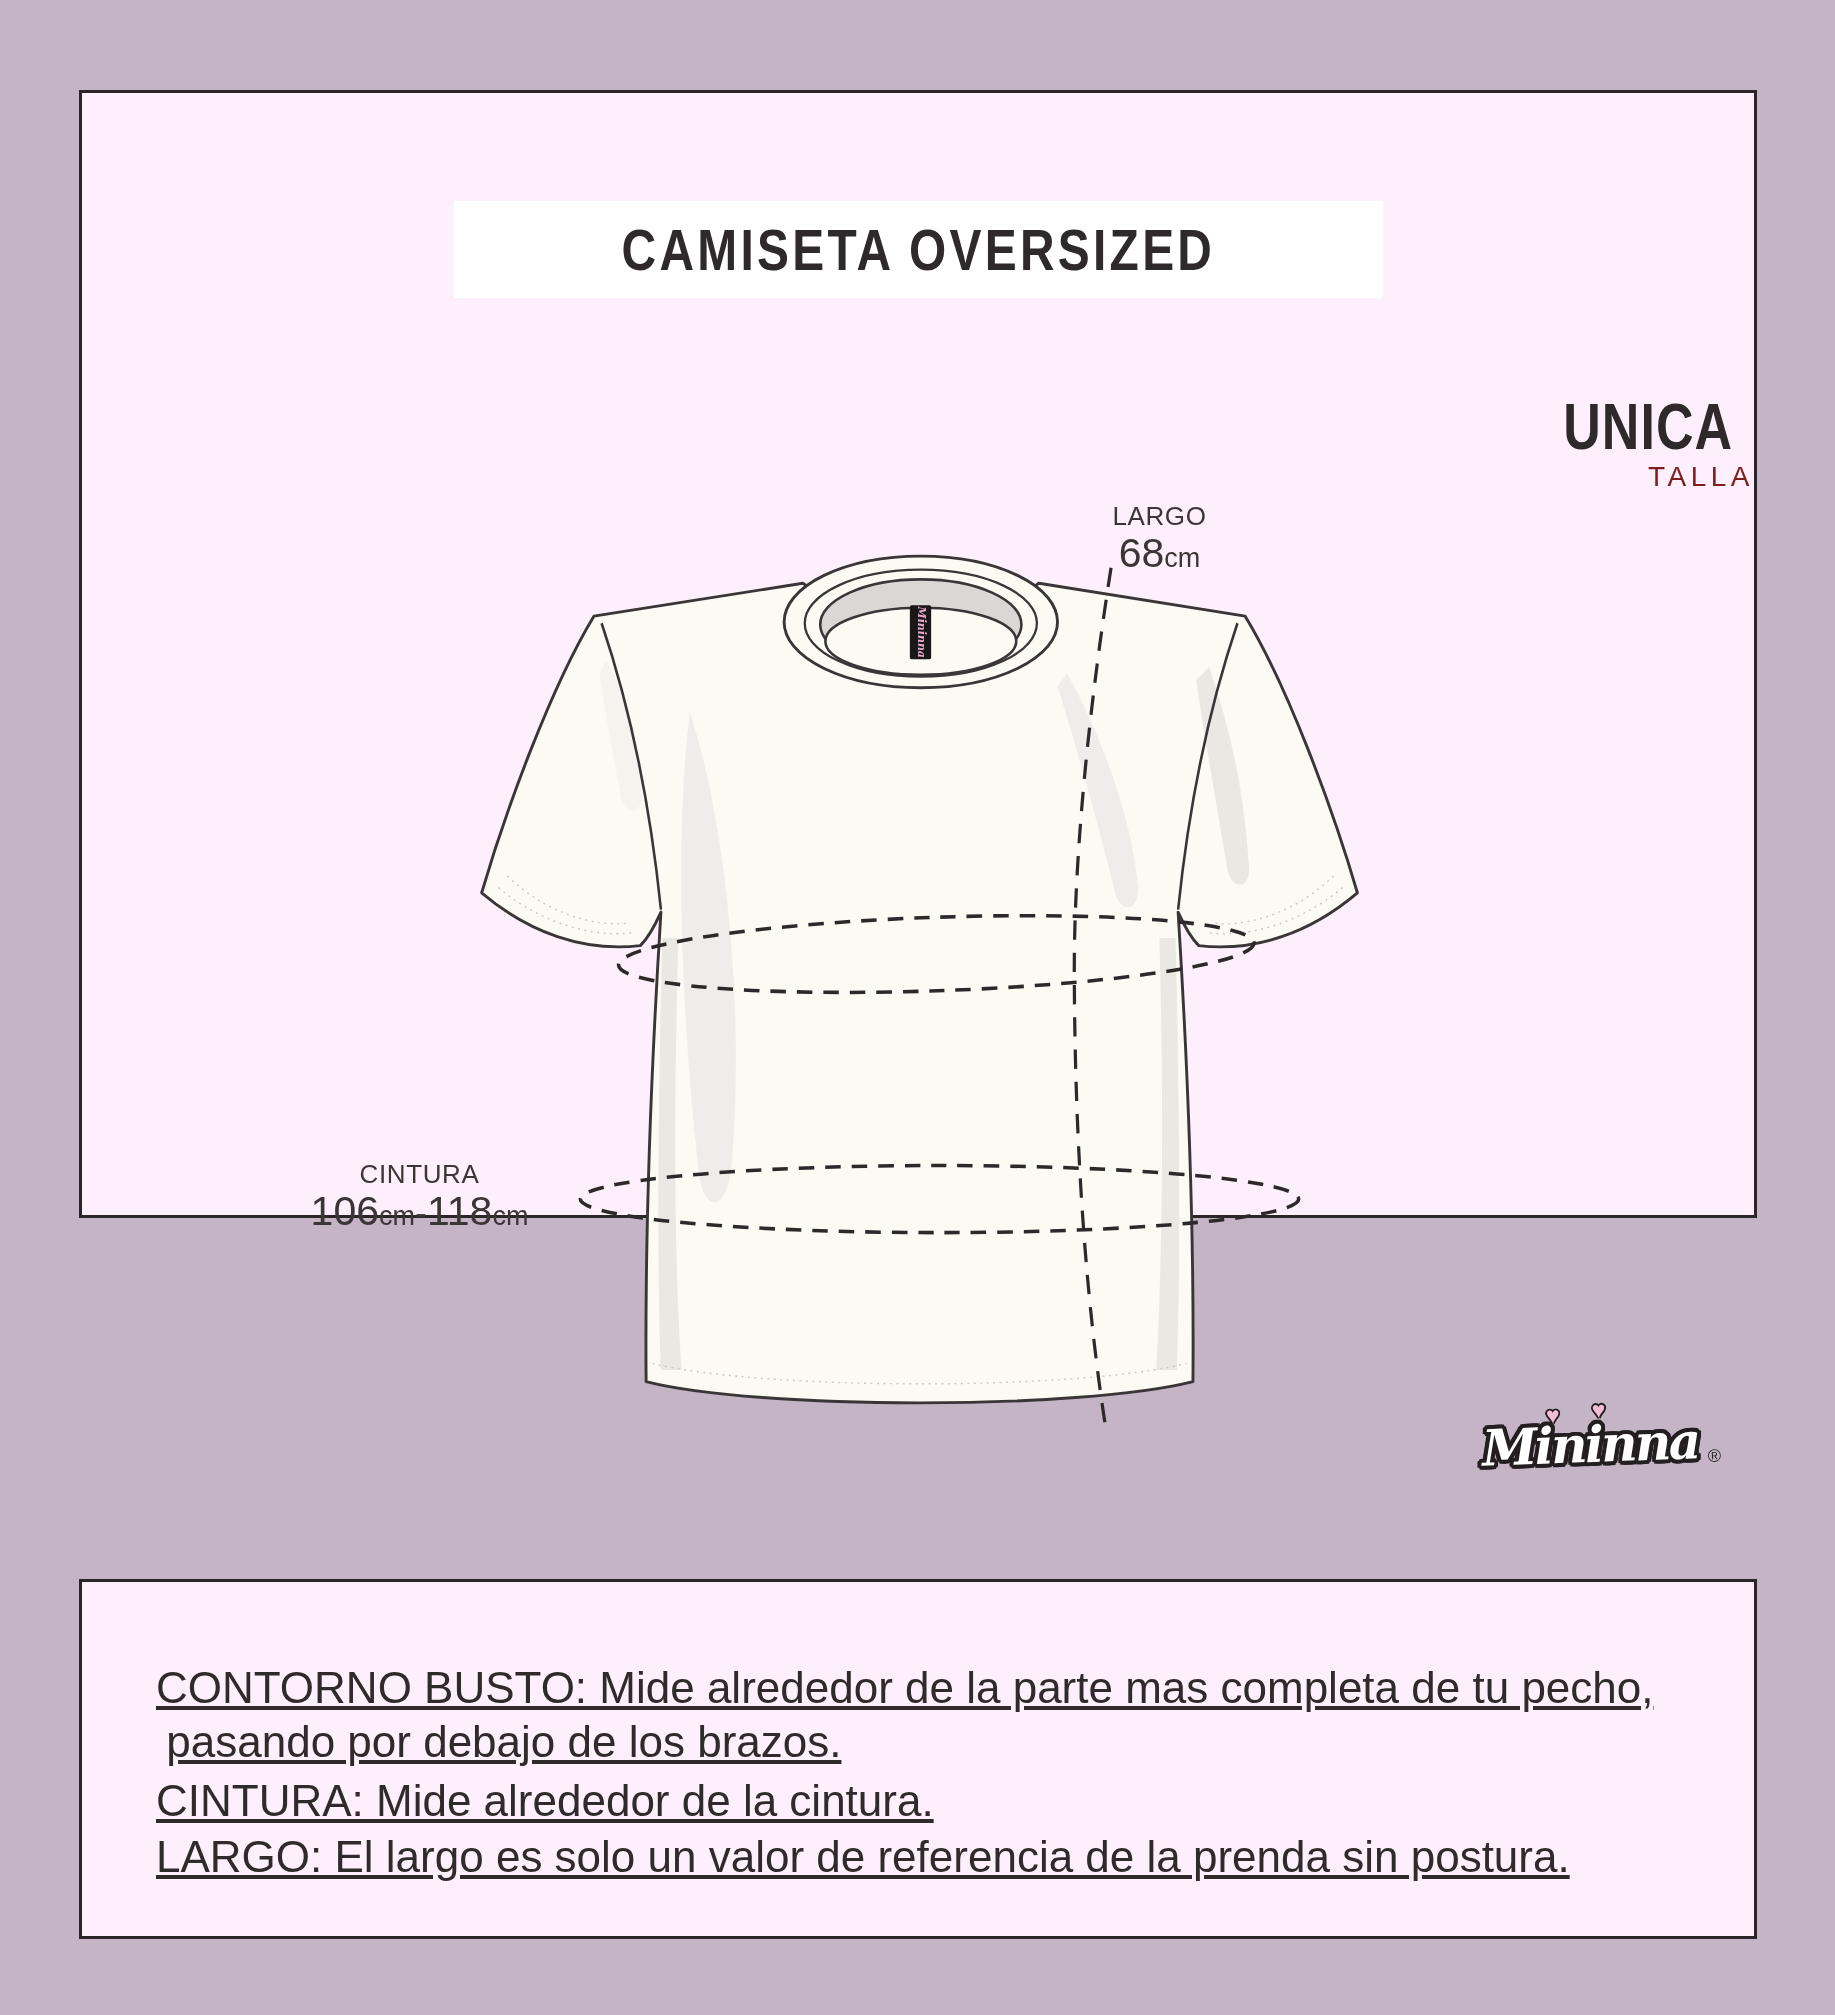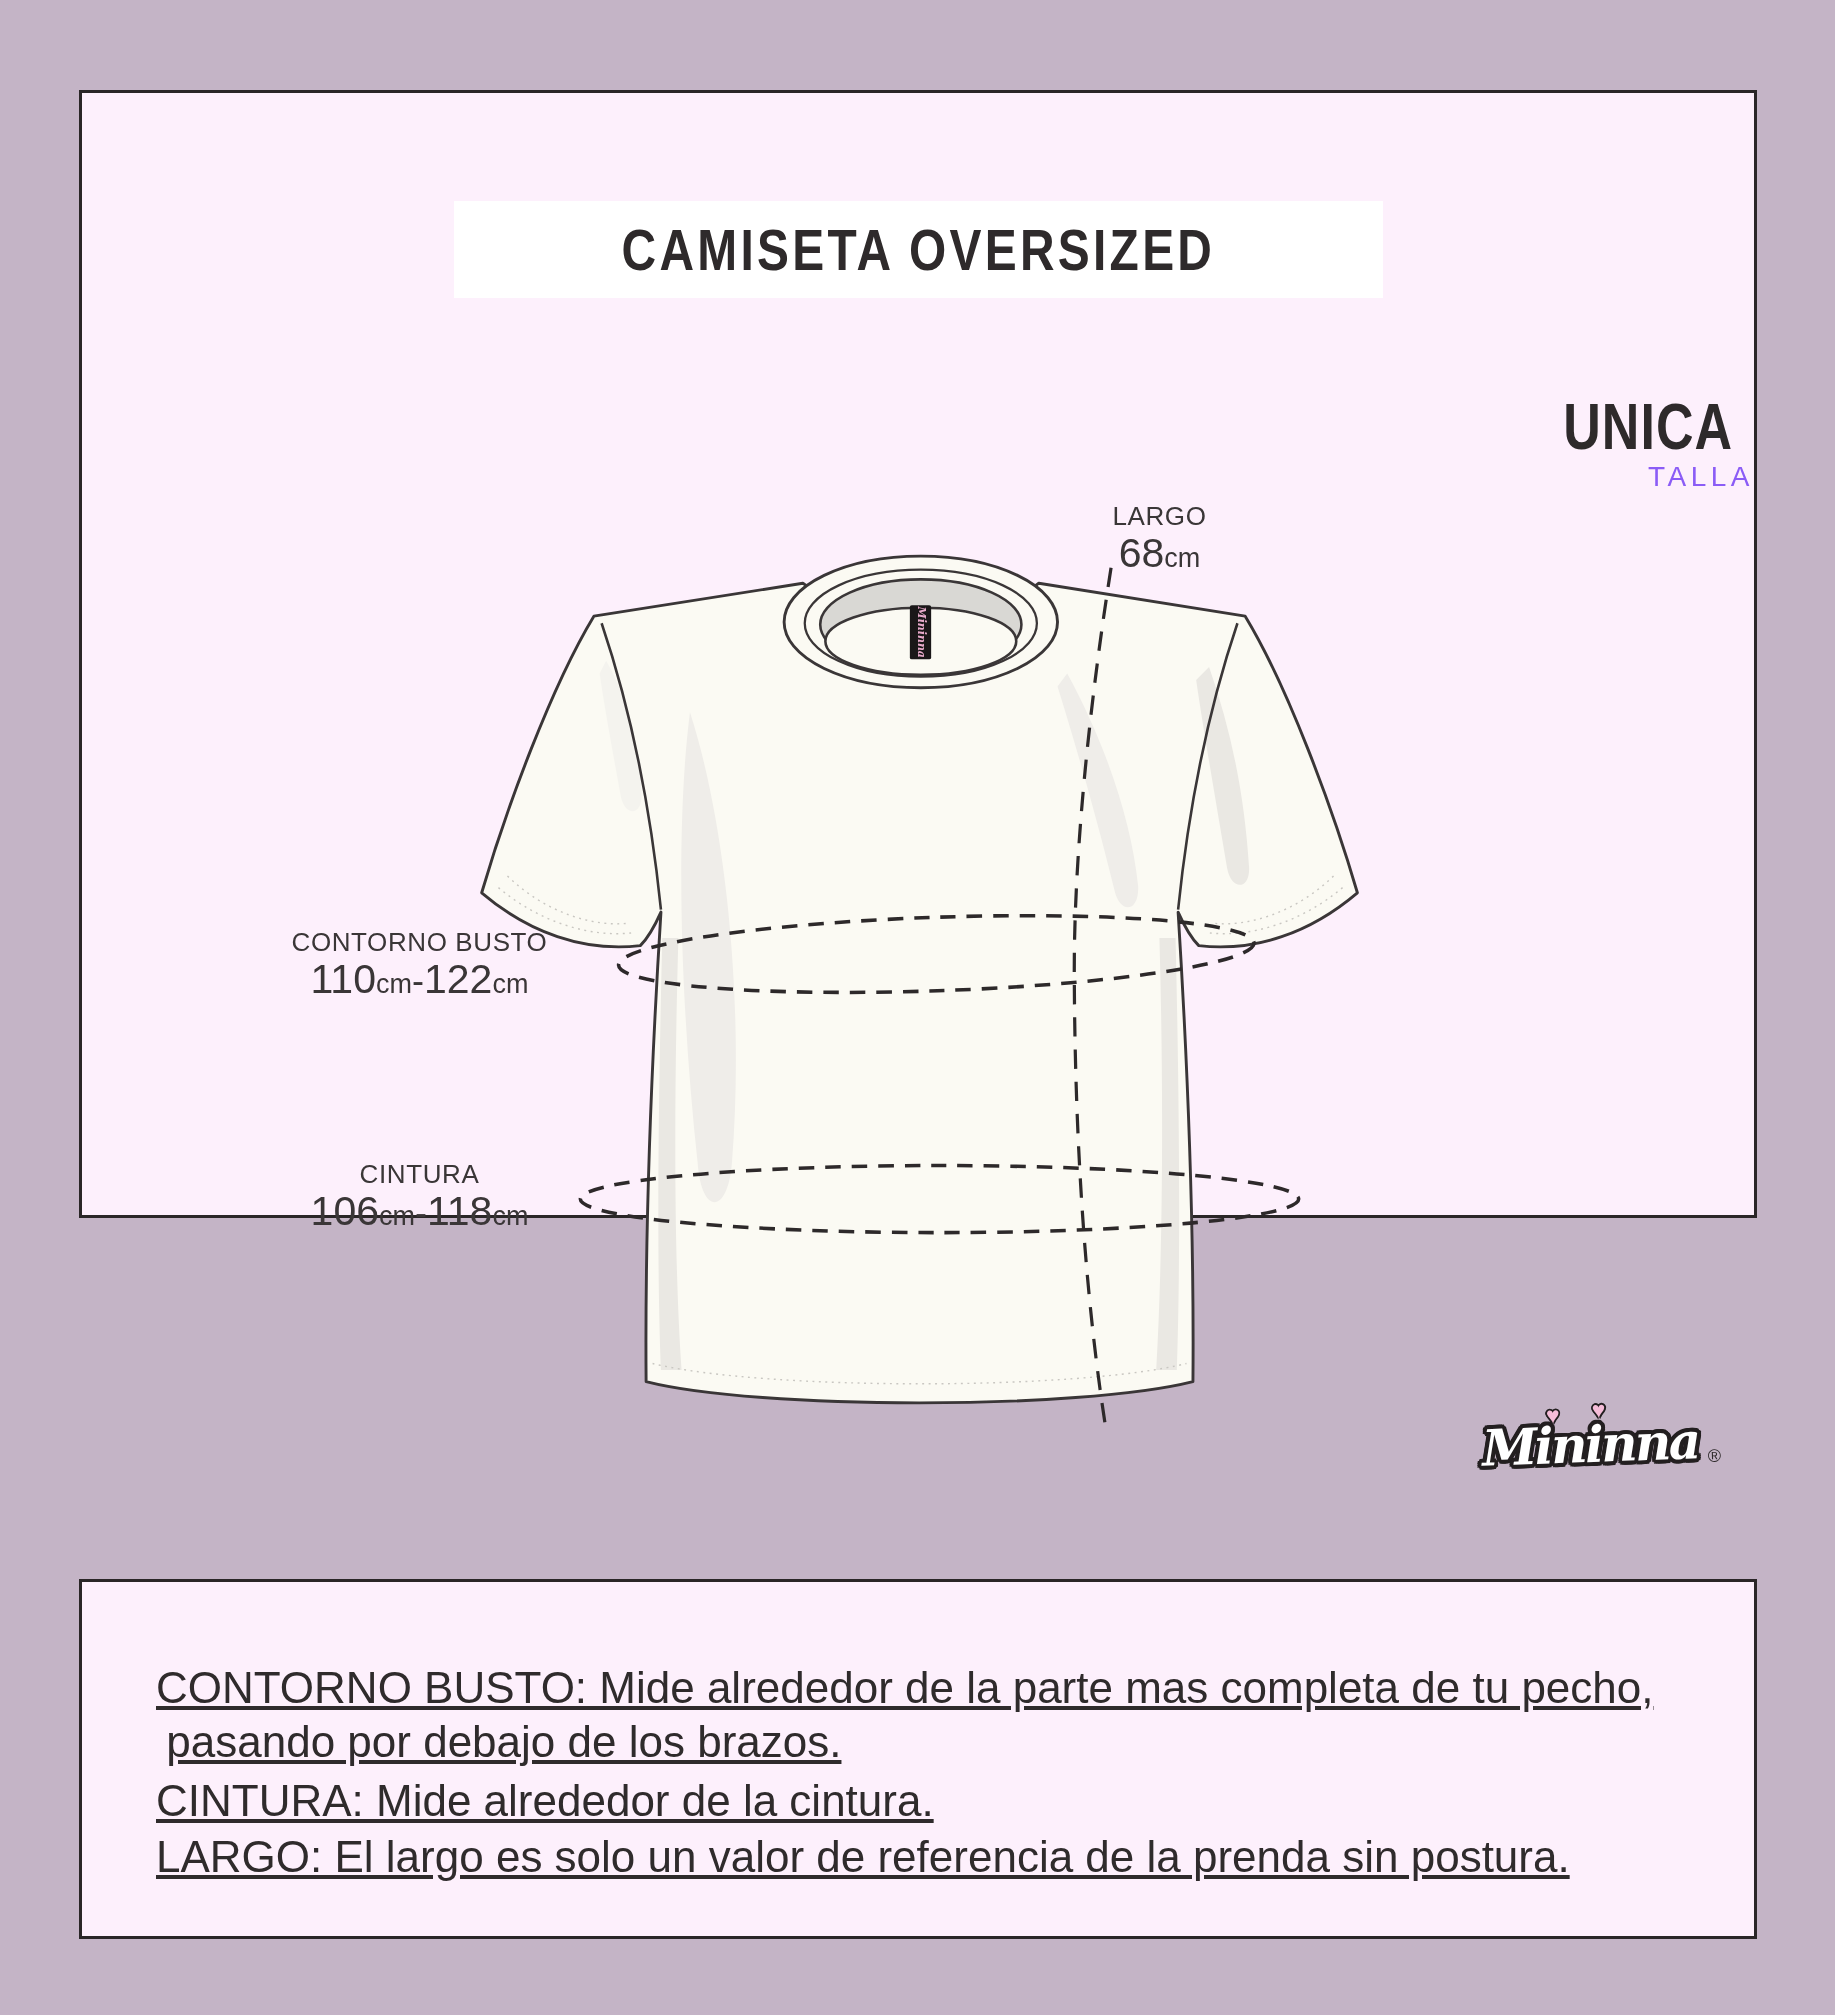--- a/index.html
+++ b/index.html
@@ -31,7 +31,7 @@
     display:inline-block;font-size:65px;font-weight:bold;letter-spacing:1.3px;color:#2e2a2b;
     transform:scaleX(0.80);
   }
-  .size-label{font-size:28px;letter-spacing:4.5px;color:#8b5cf6;margin-top:3.9px;}
+  .size-label{font-size:28px;letter-spacing:4.5px;color:#7f1d1d;margin-top:3.9px;}
 
   
   .m-block{position:absolute;text-align:center;line-height:1;color:#3a3637;white-space:nowrap;}

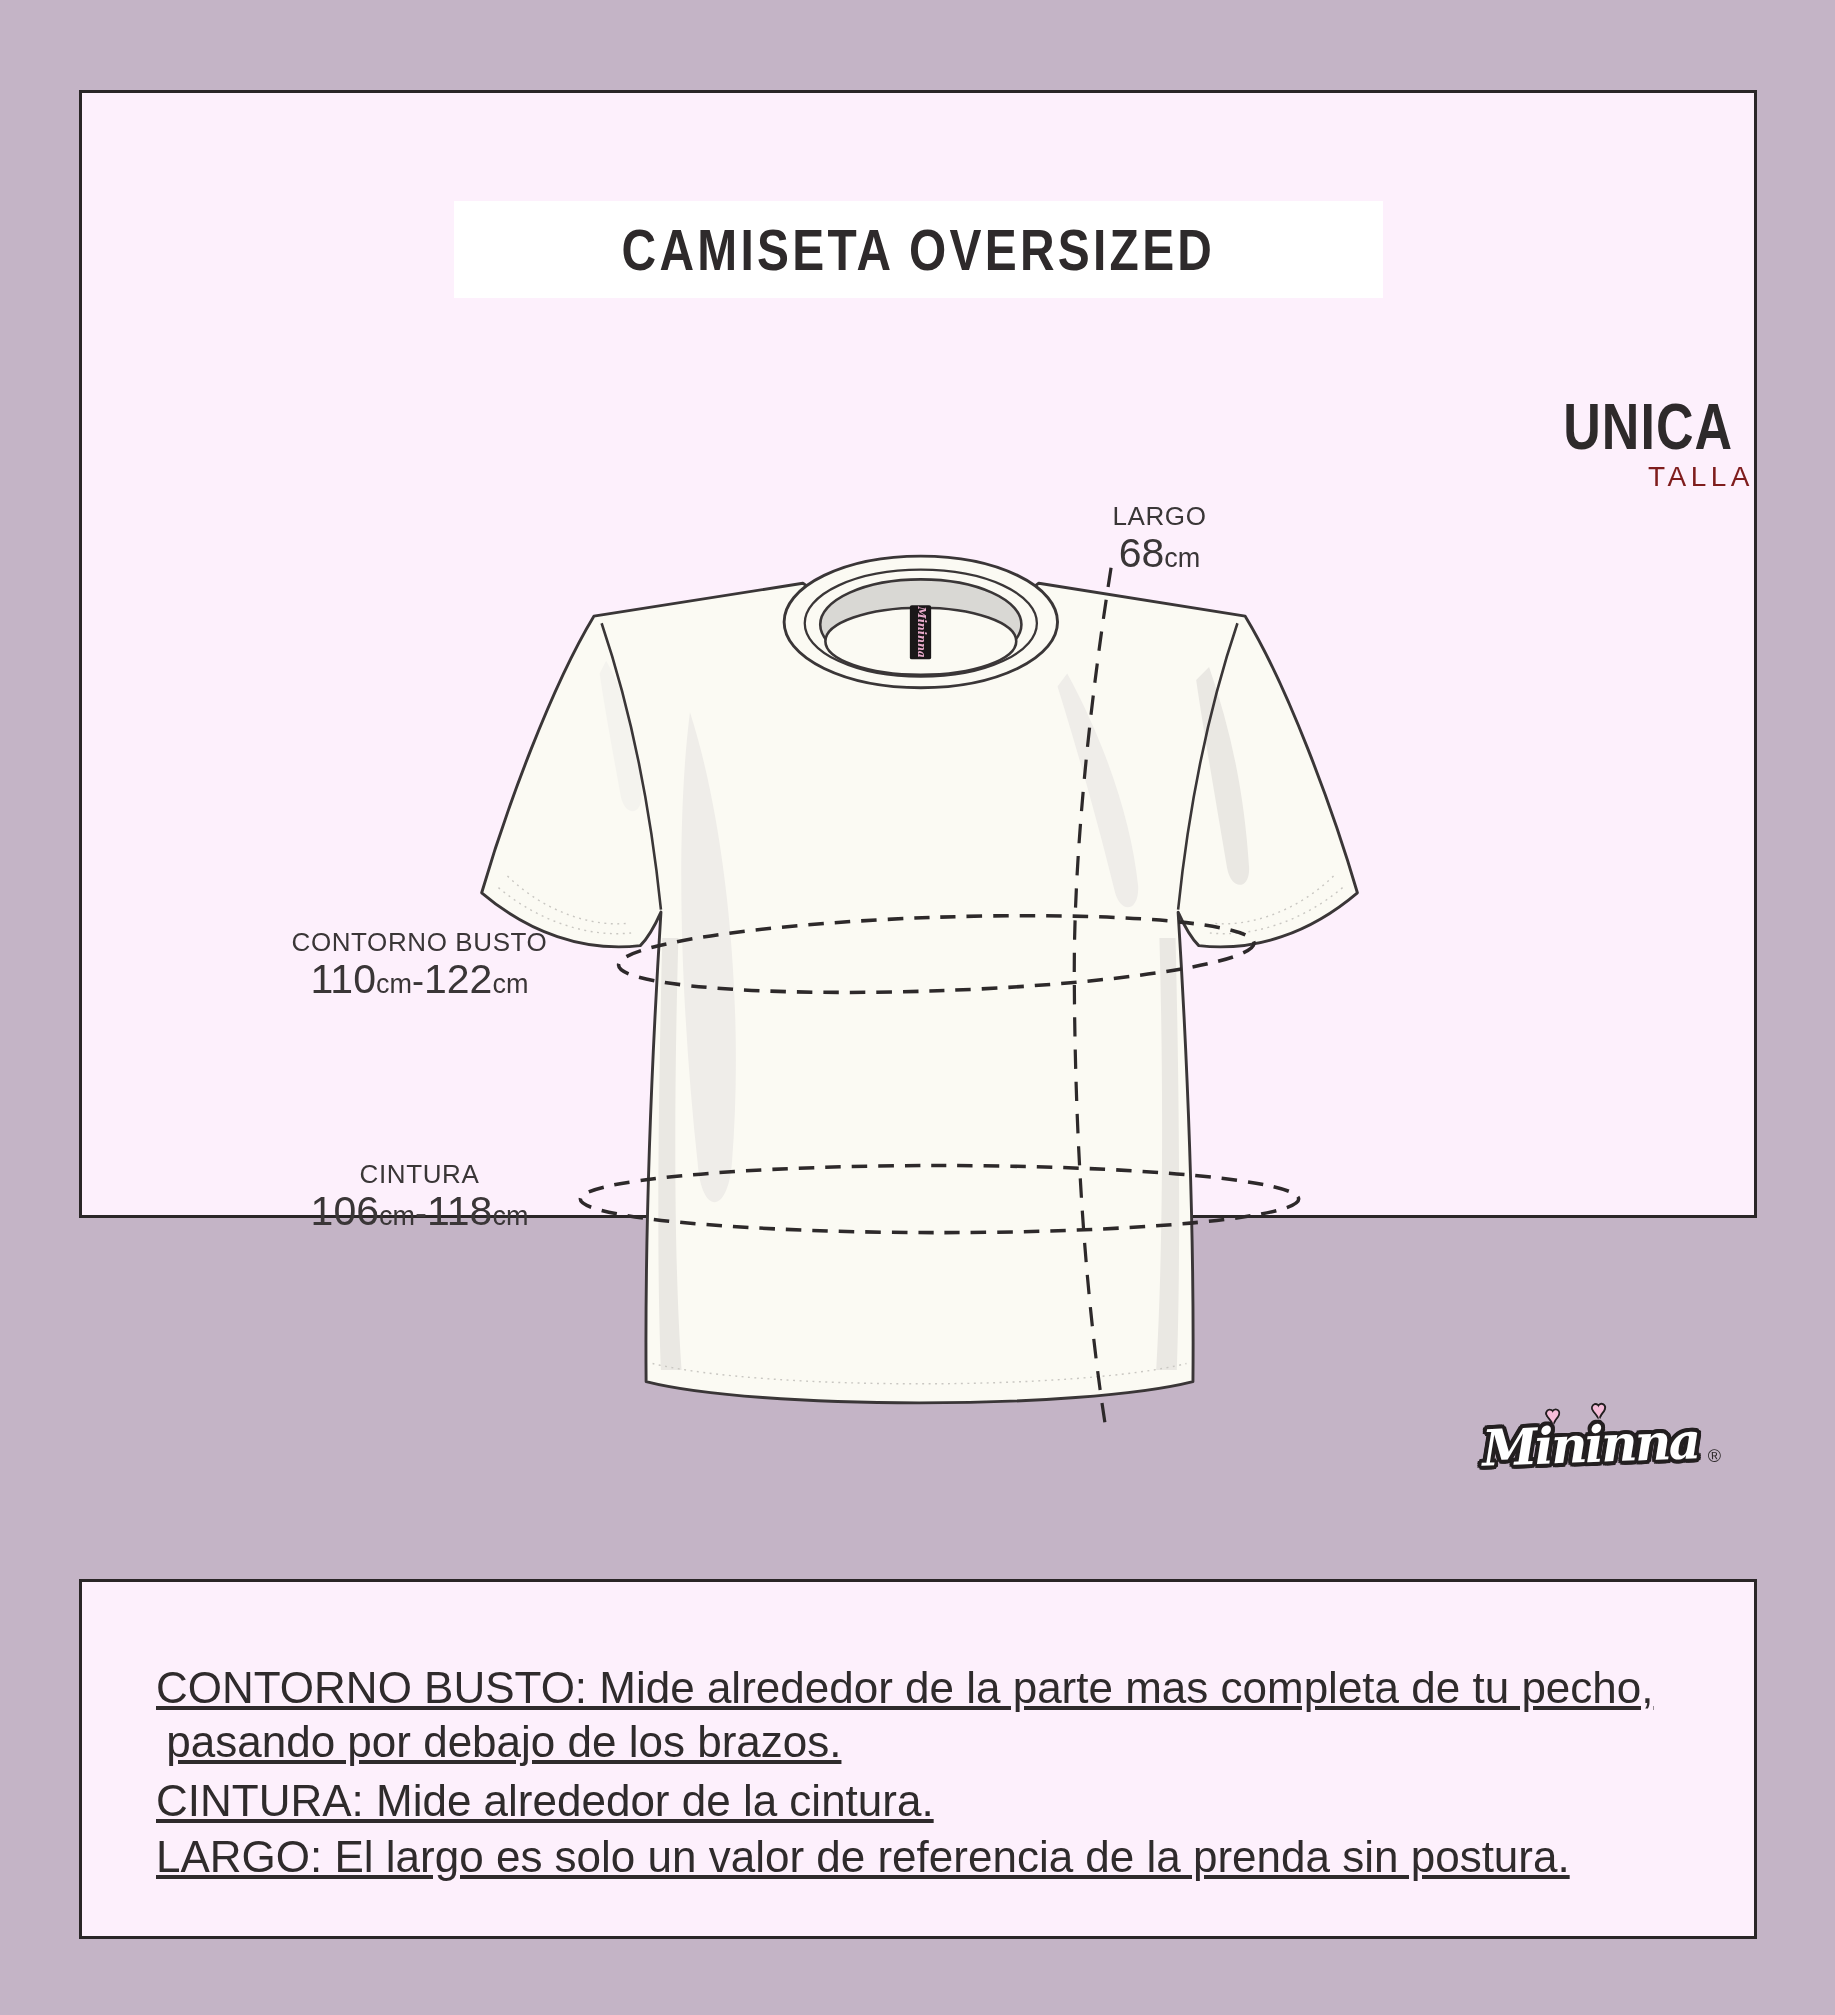--- a/index.html
+++ b/index.html
@@ -102,10 +102,6 @@
     <div class="m-values"><span class="m-num">68</span><span class="m-unit">cm</span></div>
   </div>
 
-  <div id="busto-block" class="m-block">
-    <div class="m-label">CONTORNO BUSTO</div>
-    <div class="m-values"><span class="m-num">110</span><span class="m-unit">cm</span><span class="m-dash">-</span><span class="m-num">122</span><span class="m-unit">cm</span></div>
-  </div>
 
   <div id="cintura-block" class="m-block">
     <div class="m-label">CINTURA</div>

